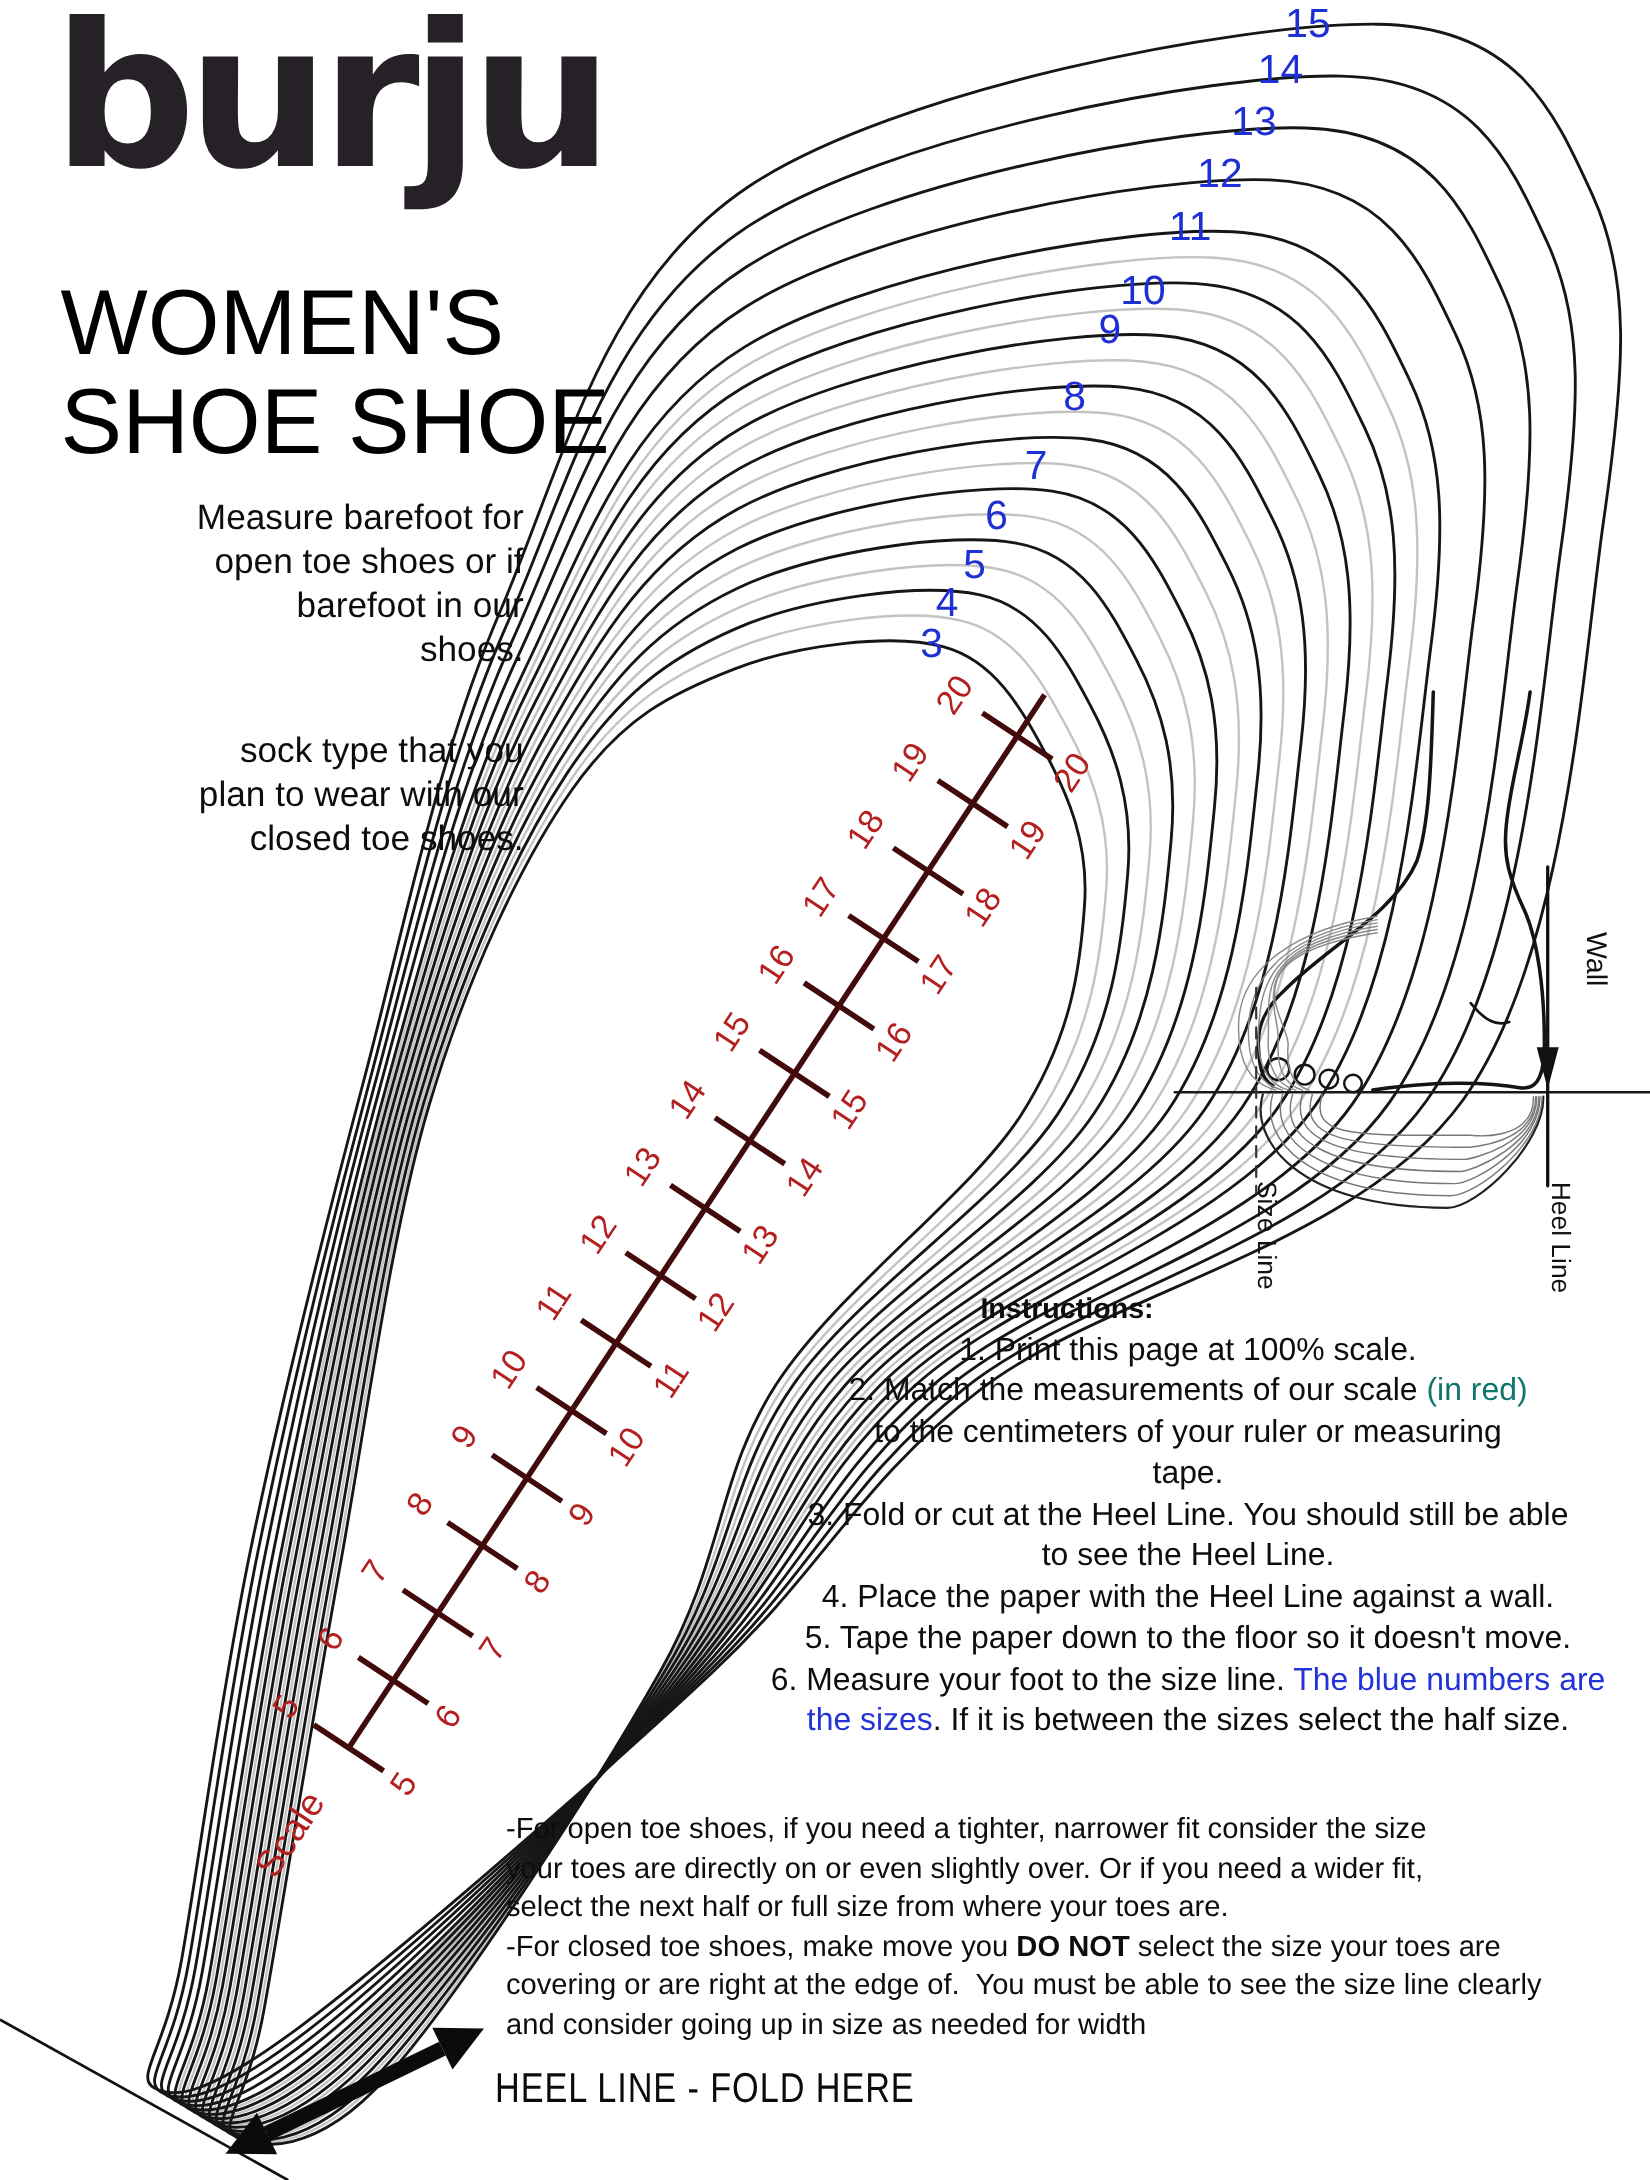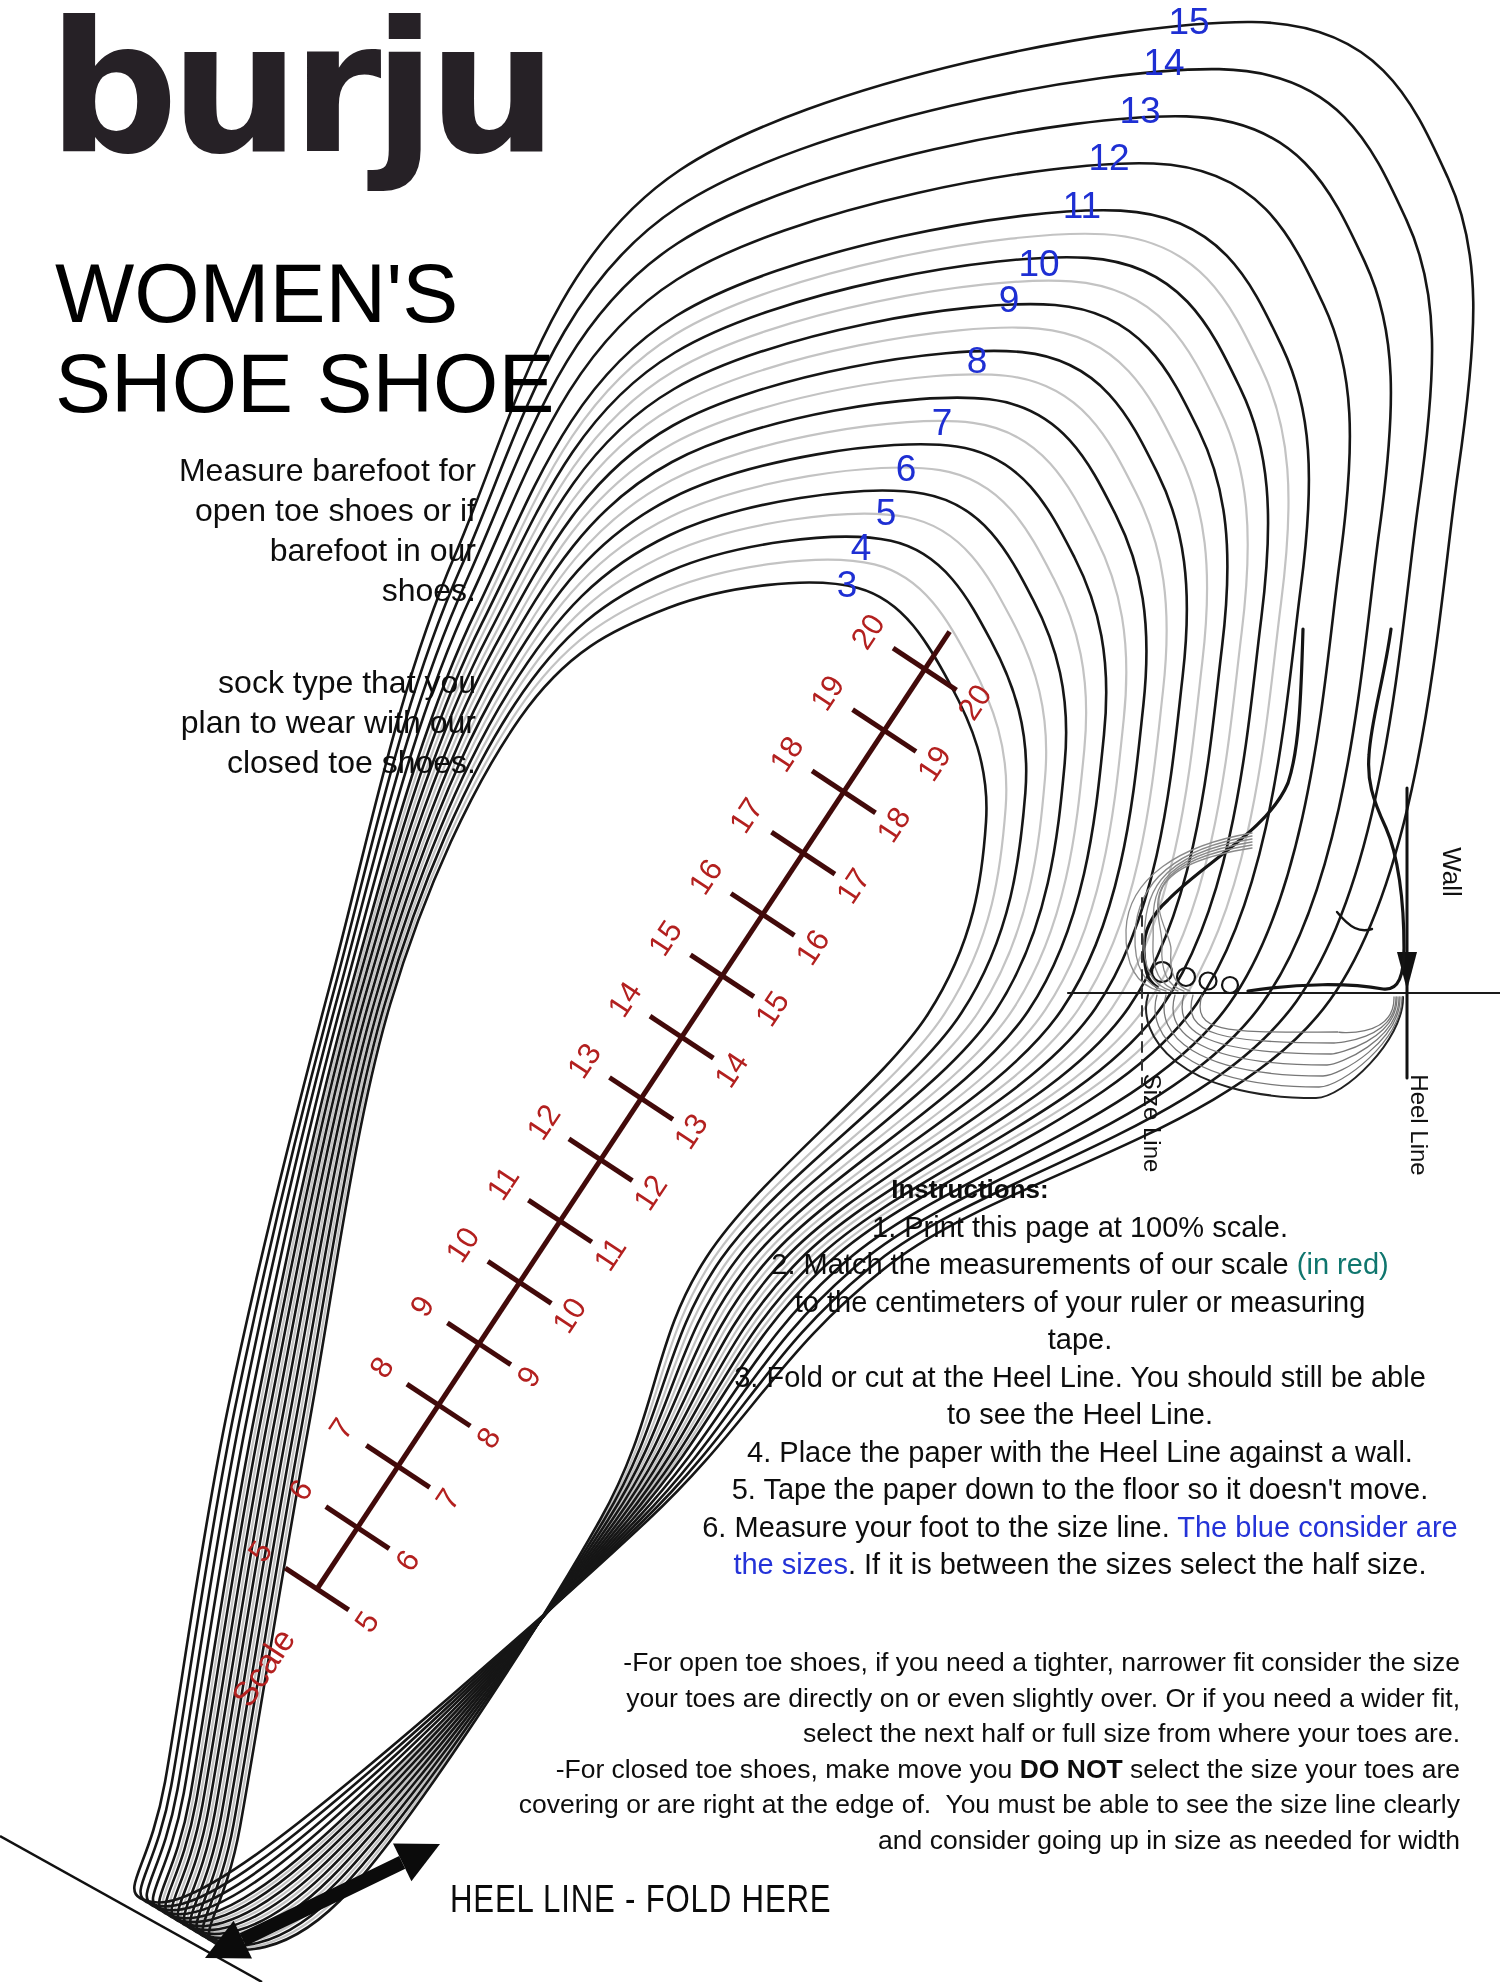--- a/index.html
+++ b/index.html
@@ -211,7 +211,7 @@
         <div class="tline"><span>to see the Heel Line.</span></div>
         <div class="tline"><span>4. Place the paper with the Heel Line against a wall.</span></div>
         <div class="tline"><span>5. Tape the paper down to the floor so it doesn't move.</span></div>
-        <div class="tline"><span>6. Measure your foot to the size line. </span><span class="seg-blue">The blue consider are</span></div>
+        <div class="tline"><span>6. Measure your foot to the size line. </span><span class="seg-blue">The blue numbers are</span></div>
         <div class="tline"><span class="seg-blue">the sizes</span><span>. If it is between the sizes select the half size.</span></div>
       </div>
   </div>

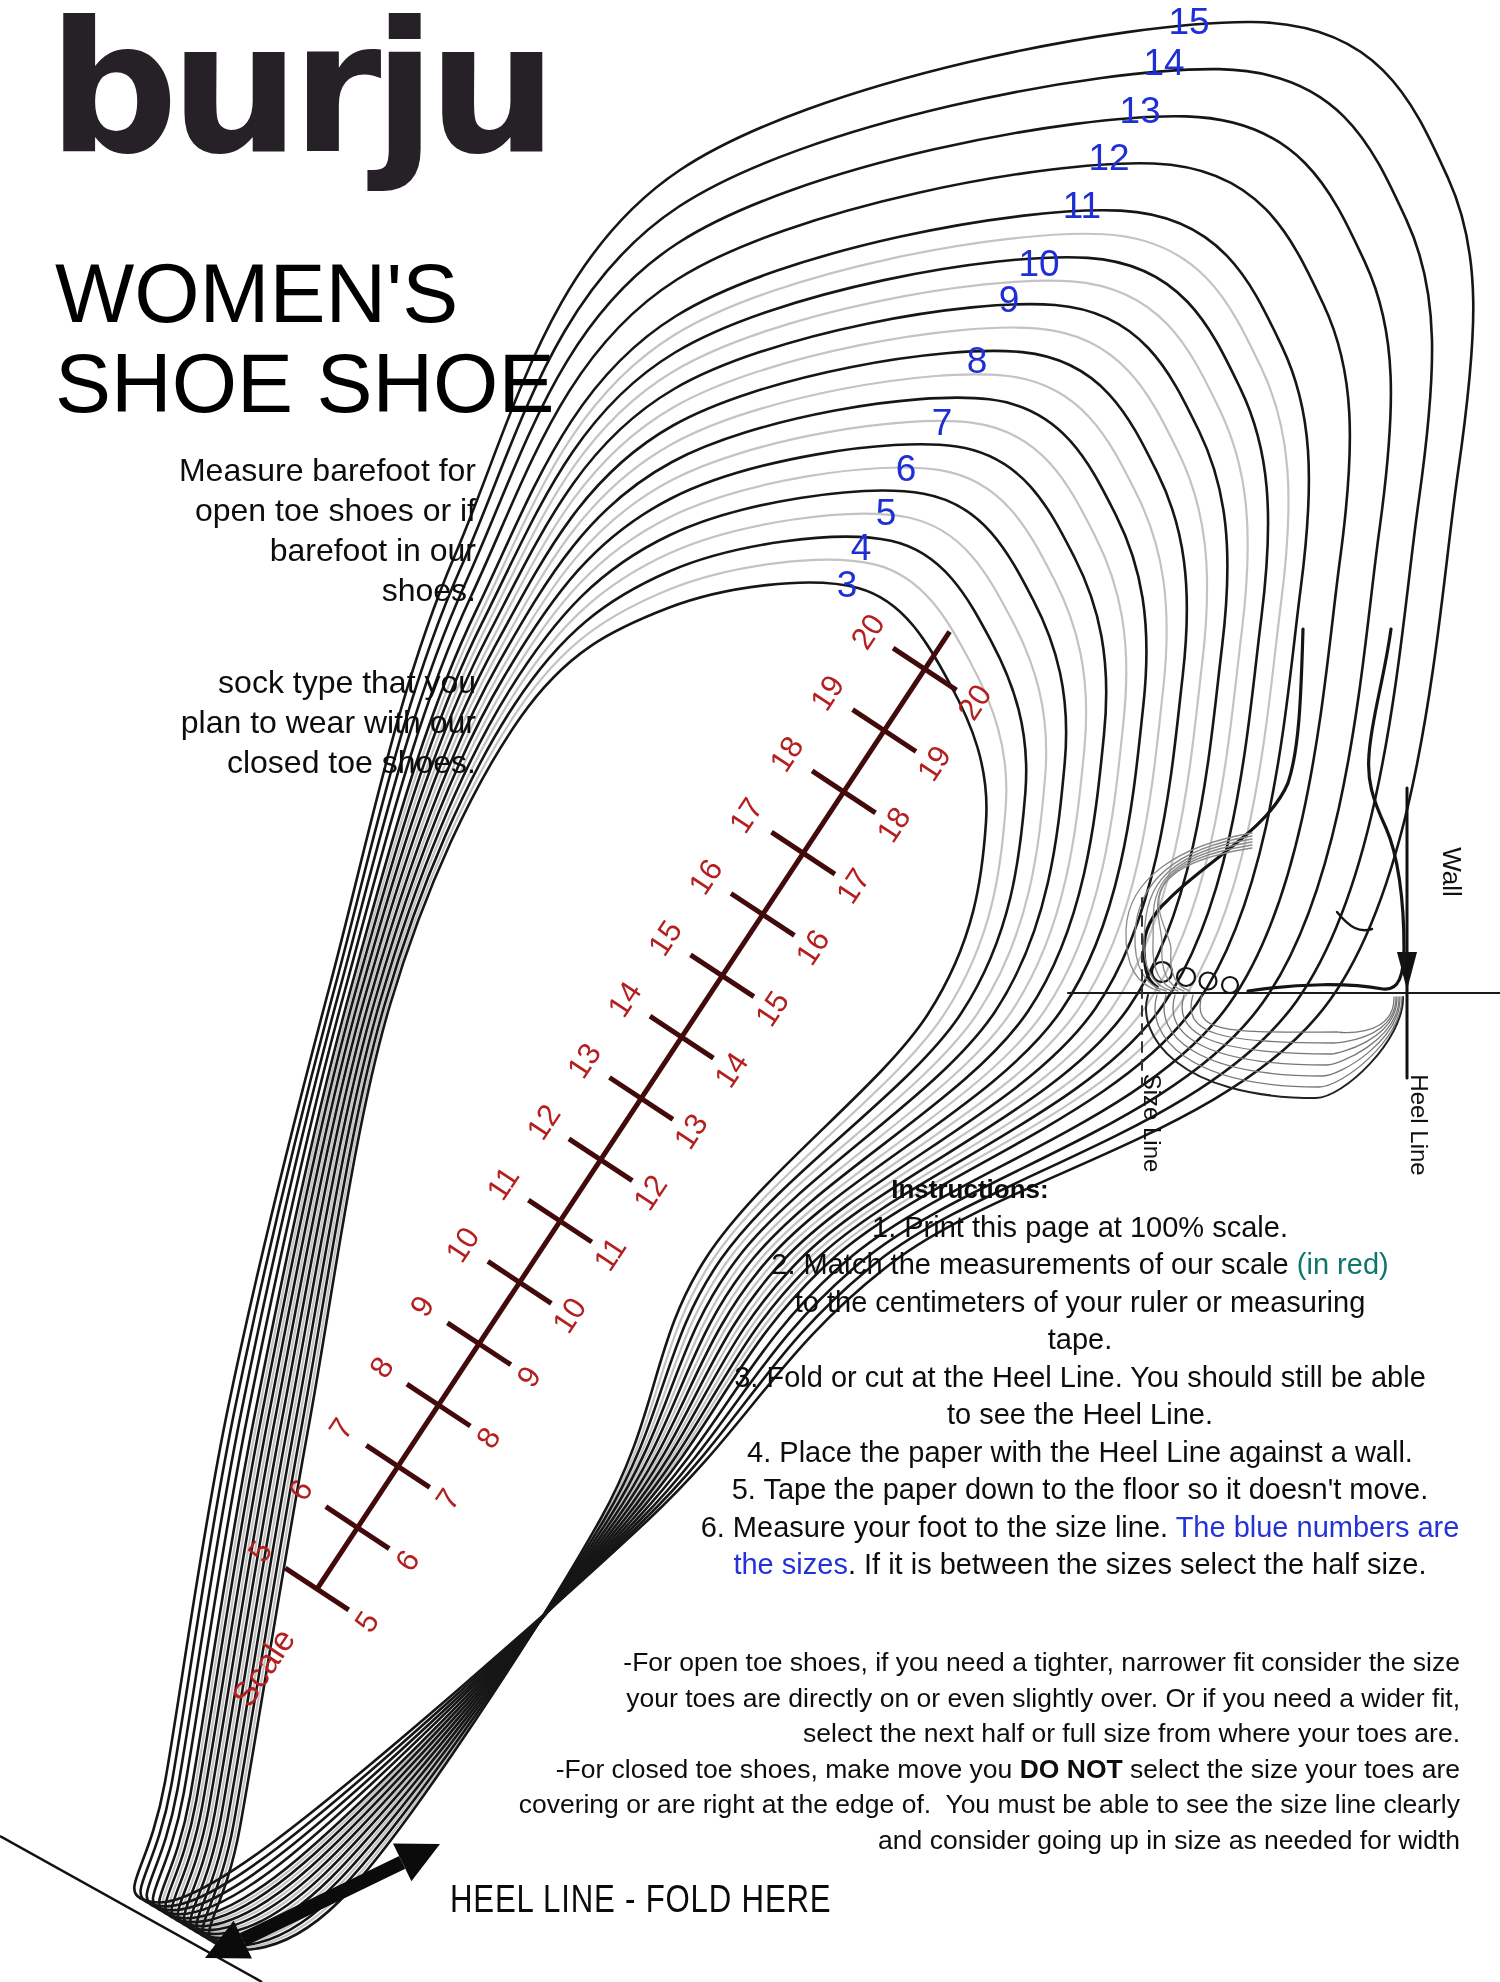--- a/index.html
+++ b/index.html
@@ -16,7 +16,7 @@
   .instructions{left:610px;top:1171px;width:940px;text-align:center;
                 font-size:29px;line-height:37.5px;color:#0d0d0d;}
   .ins-head{font-weight:700;position:relative;left:-110px;font-size:26px;}
-  .notes{left:460px;top:1645px;width:1000px;text-align:right;
+  .notes{left:460px;top:1645px;width:1000px;text-align:left;
          font-size:26.5px;line-height:35.5px;color:#0d0d0d;}
   .seg-red{color:#0f766e;} .seg-blue{color:#2433d8;} .seg-b{font-weight:700;}
   .heelfold{left:450px;top:1878px;font-size:38px;letter-spacing:1px;color:#0b0b0b;

